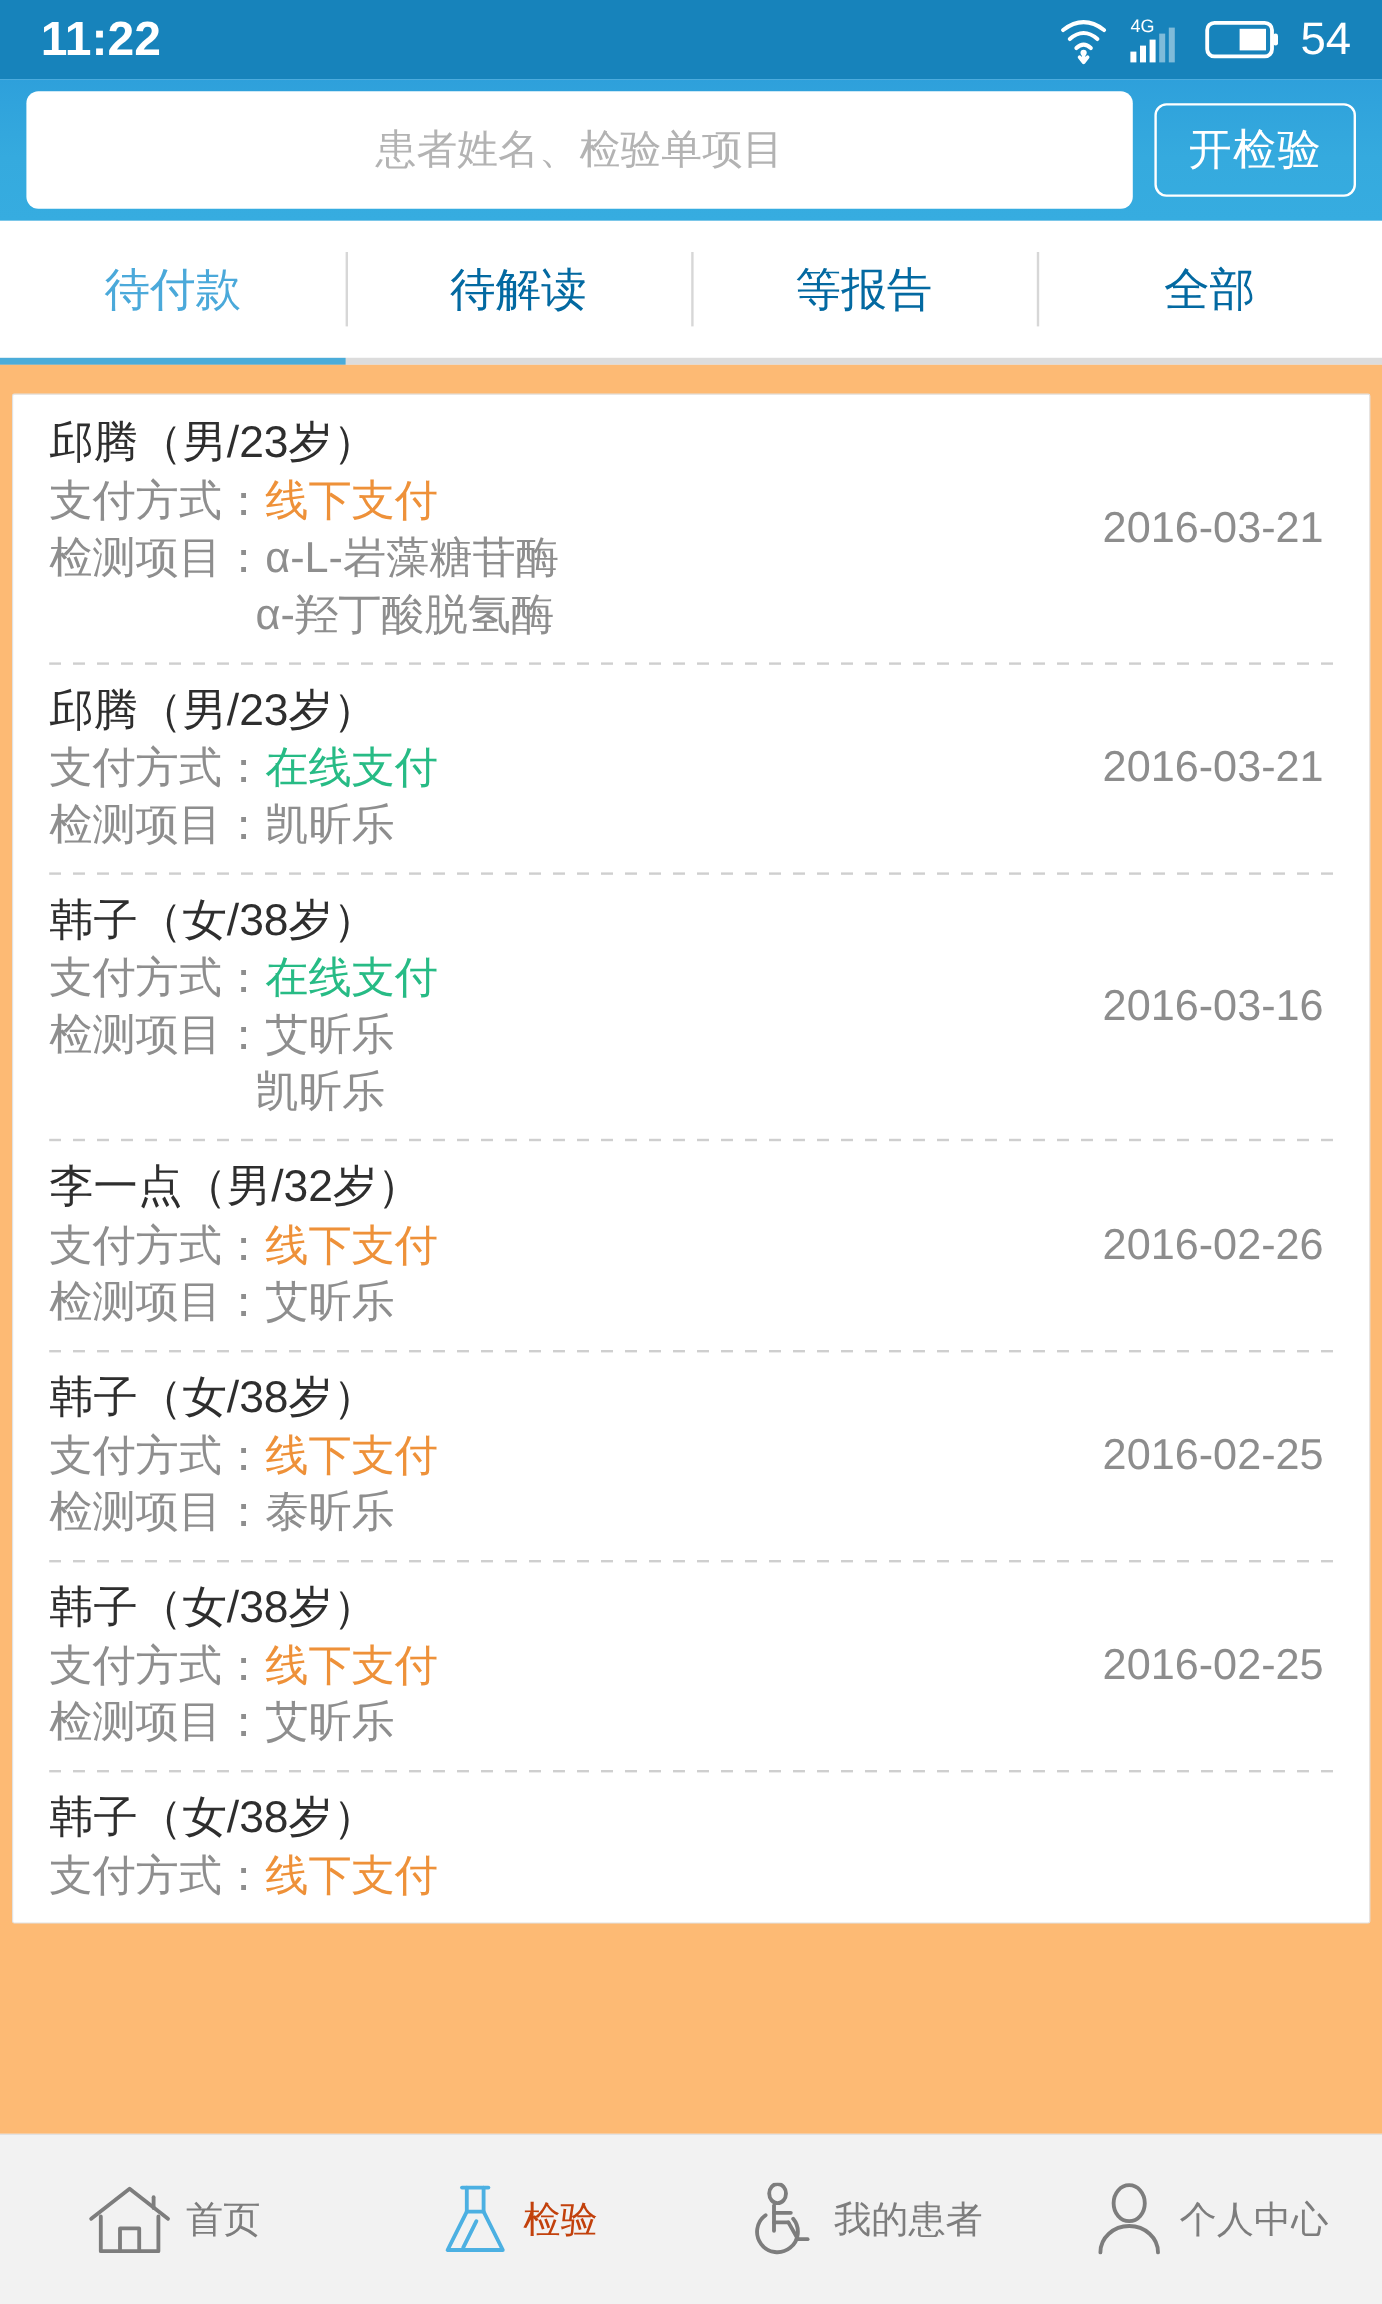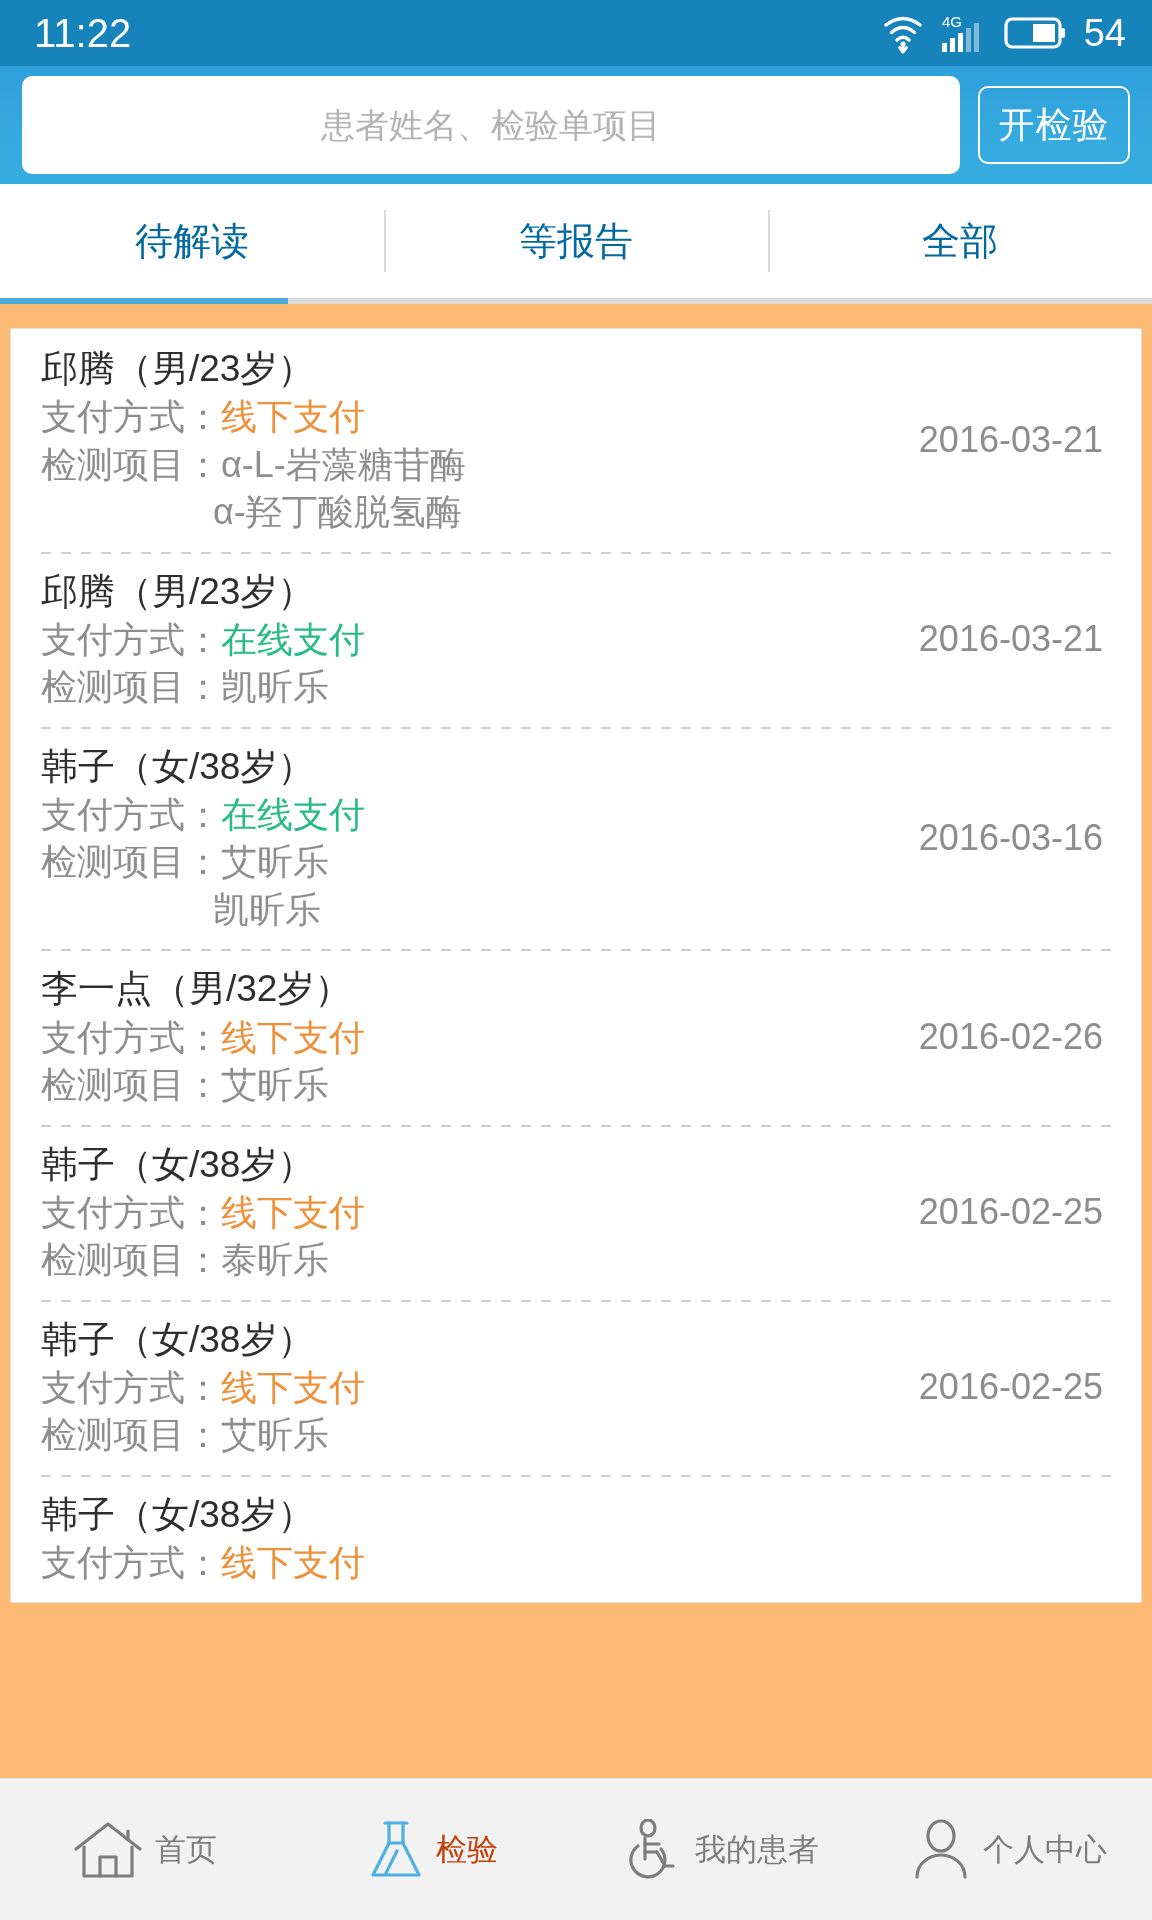--- a/index.html
+++ b/index.html
@@ -17,7 +17,7 @@
     display:flex; align-items:center; justify-content:space-between;
     padding:0 26px 0 34px; flex:0 0 auto;
   }
-  .status-time { font-size:40px; letter-spacing:0px; line-height:1; font-weight:400; }
+  .status-time { font-size:40px; letter-spacing:0px; line-height:1; font-weight:700; }
   .status-right { display:flex; align-items:center; gap:12px; }
   .status-right svg { display:block; }
   .battery-num { font-size:38px; line-height:1; margin-left:6px; }

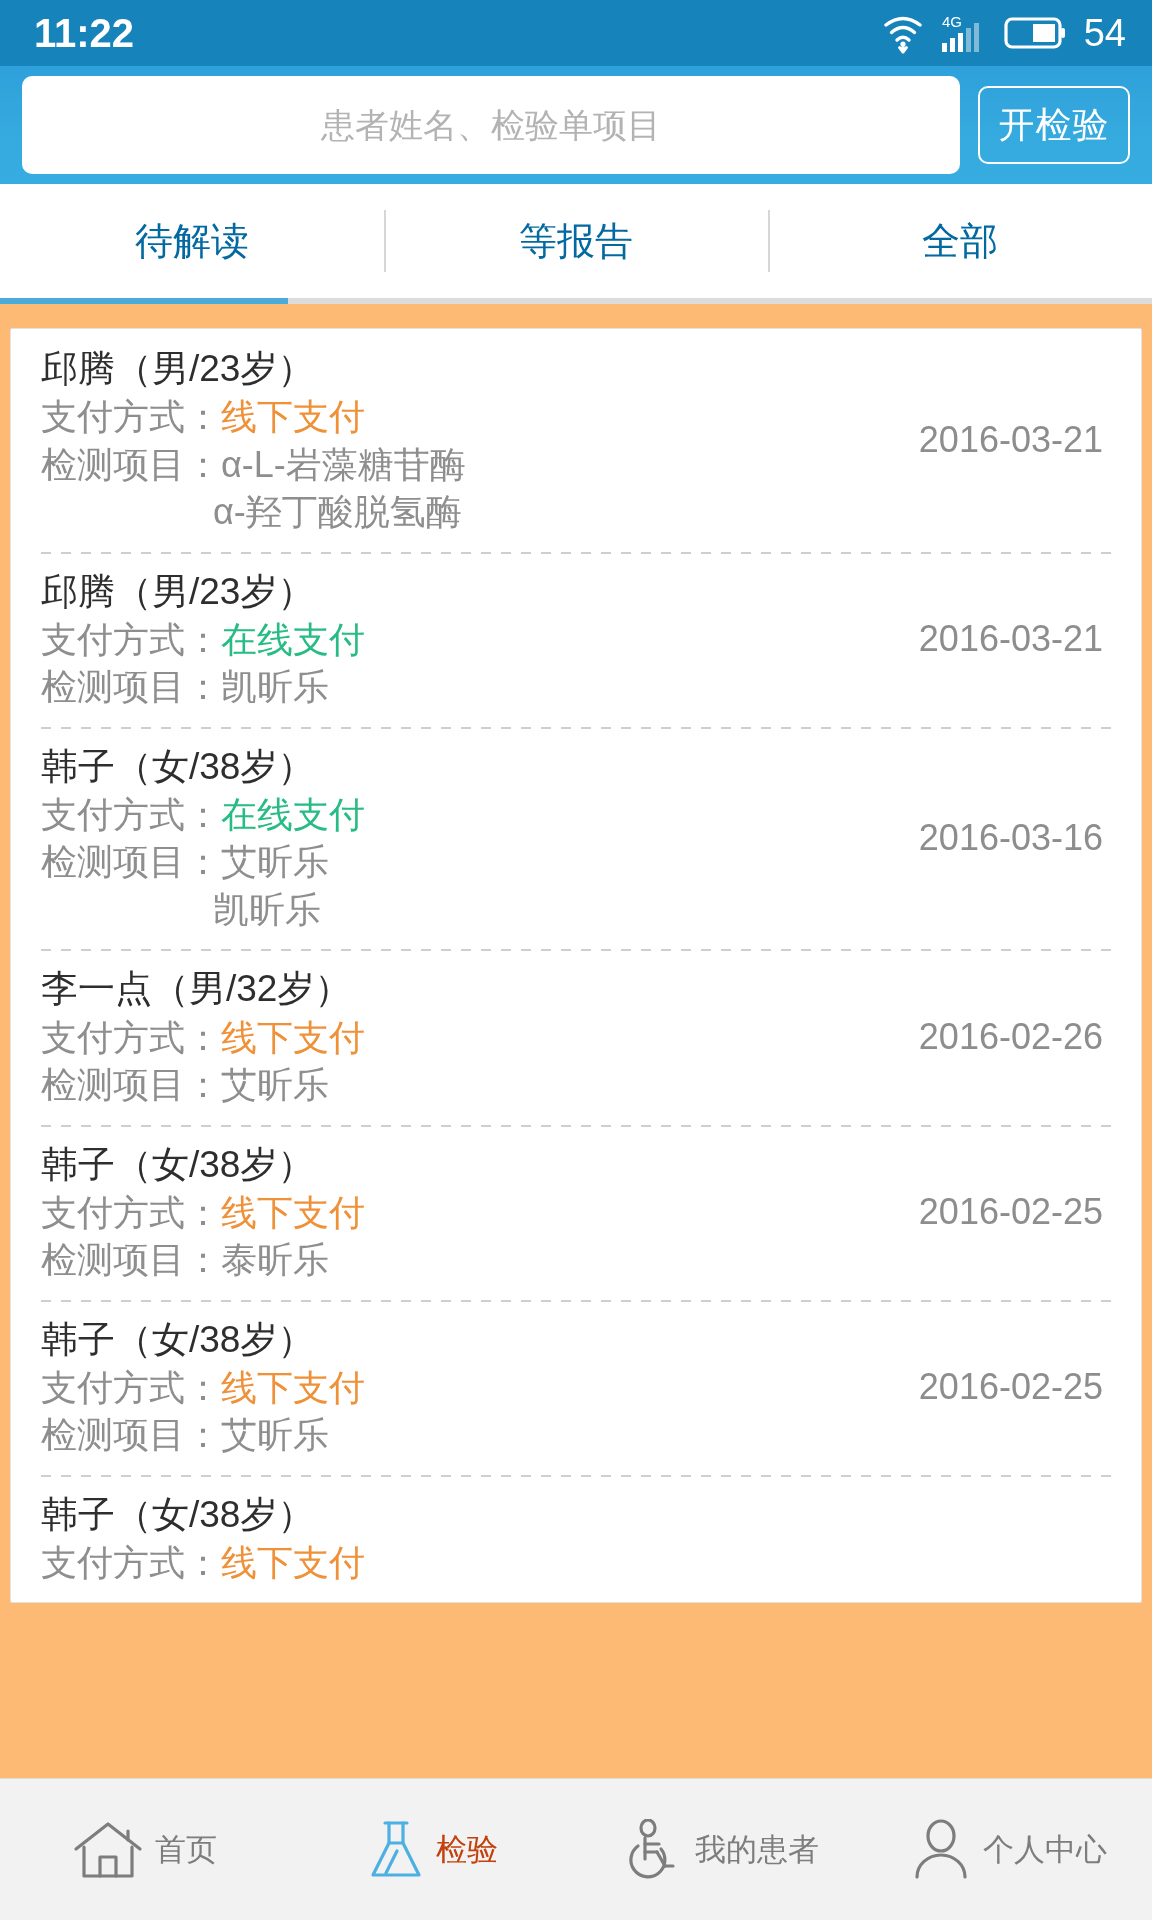--- a/index.html
+++ b/index.html
@@ -36,7 +36,7 @@
   }
   .search-input::placeholder { color:#b3b3b3; opacity:1; }
   .kaijianyan-btn {
-    flex:0 0 auto; width:152px; height:78px;
+    flex:0 0 auto; width:168px; height:78px;
     border:2px solid #ffffff; border-radius:10px; background:transparent;
     color:#ffffff; font-size:36px; letter-spacing:1px;
     font-family:"Liberation Sans","DejaVu Sans",sans-serif;

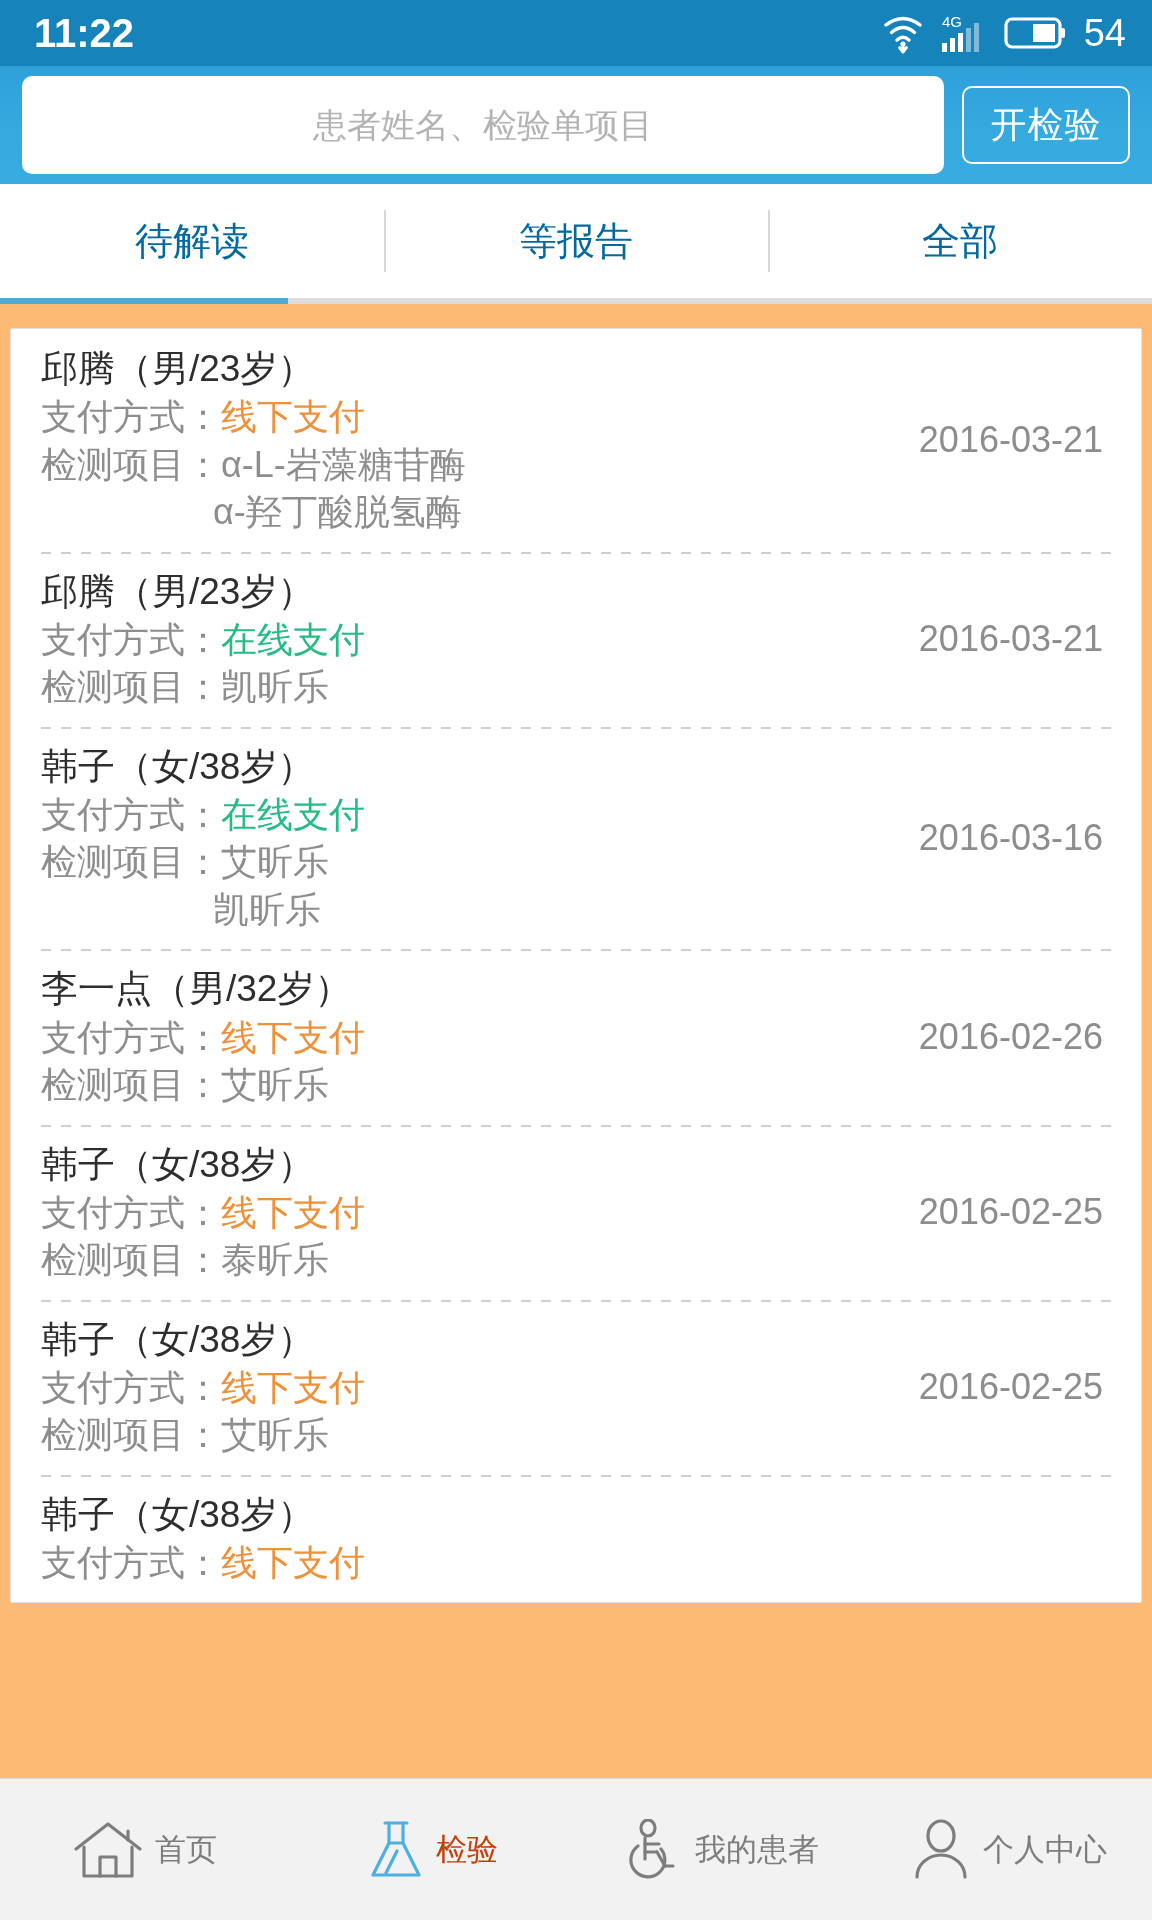--- a/index.html
+++ b/index.html
@@ -148,6 +148,7 @@
   </div>
 
   <div class="tabs">
+    <div class="tab active">待付款</div>
     <div class="tab">待解读</div>
     <div class="tab">等报告</div>
     <div class="tab">全部</div>

